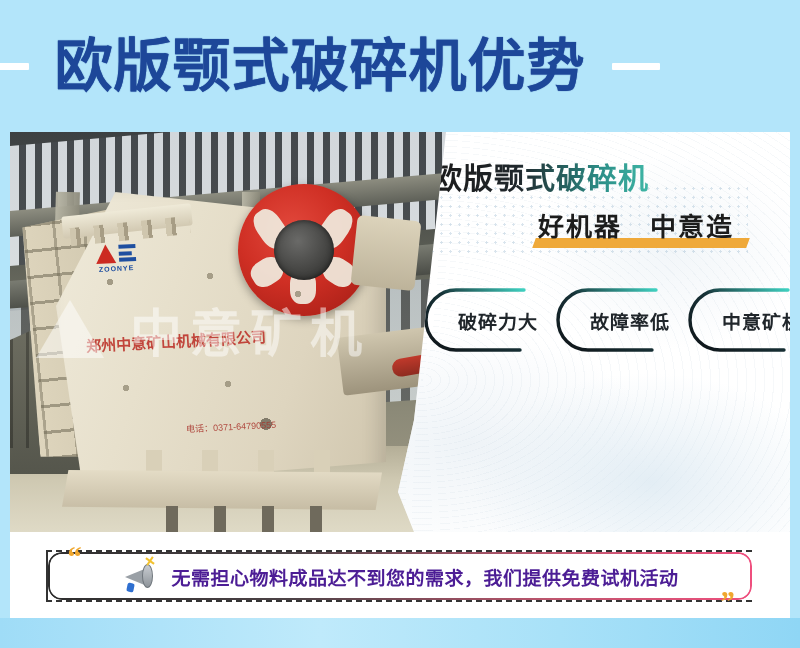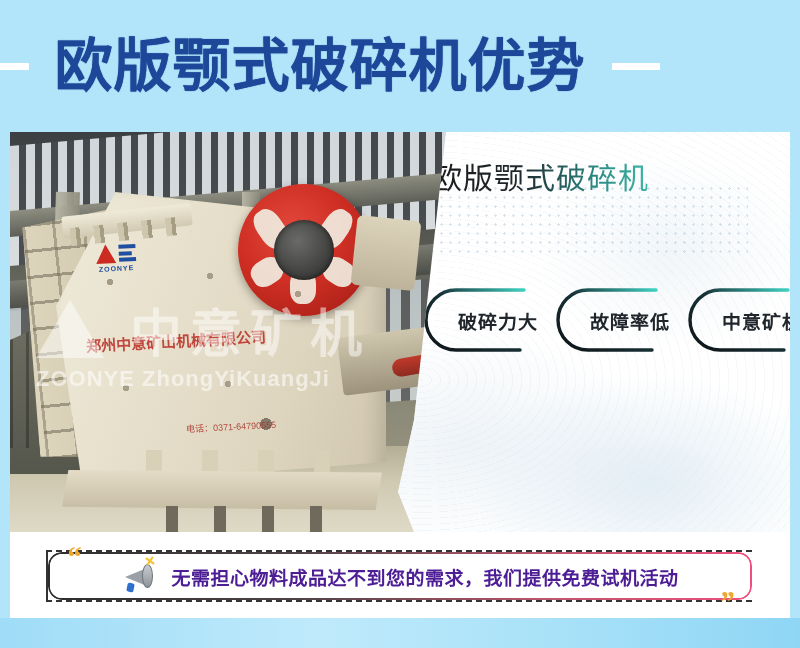--- a/index.html
+++ b/index.html
@@ -316,7 +316,7 @@
 
   .panel-title {
     position: absolute; left: 42px; top: 22px;
-    font-size: 30px; font-weight: normal;
+    font-size: 30px; font-weight: bold;
     letter-spacing: 1px; white-space: nowrap;
     font-family: "DejaVu Sans", "Liberation Sans", sans-serif;
     background: linear-gradient(90deg, #1a1a1a 0%, #20272c 40%, #2c8f88 78%, #3fb6a6 100%);

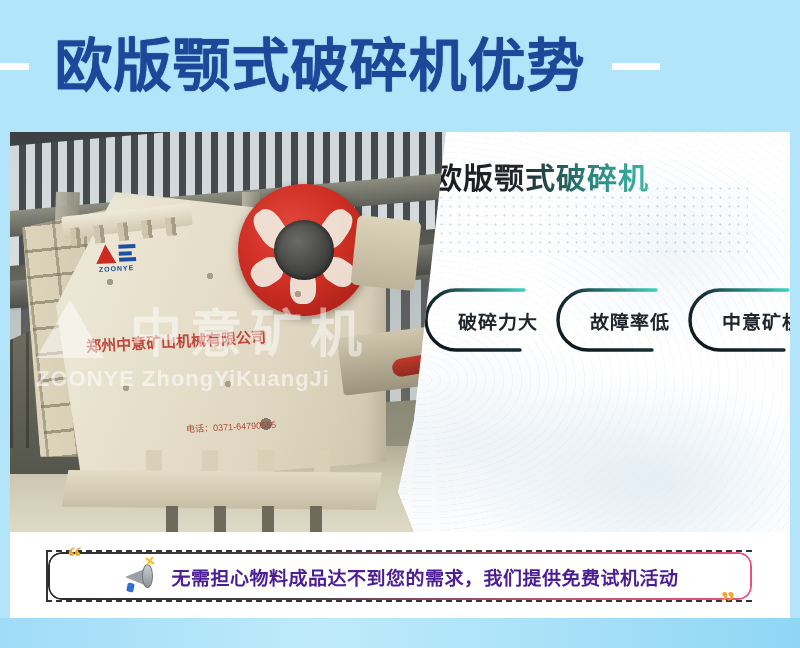--- a/index.html
+++ b/index.html
@@ -534,6 +534,10 @@
 
       <div class="panel-title">欧版颚式破碎机</div>
 
+      <div class="panel-sub-wrap">
+        <span class="panel-sub-bar"></span>
+        <span class="panel-sub">好机器　中意造</span>
+      </div>
 
       <div class="features">
 

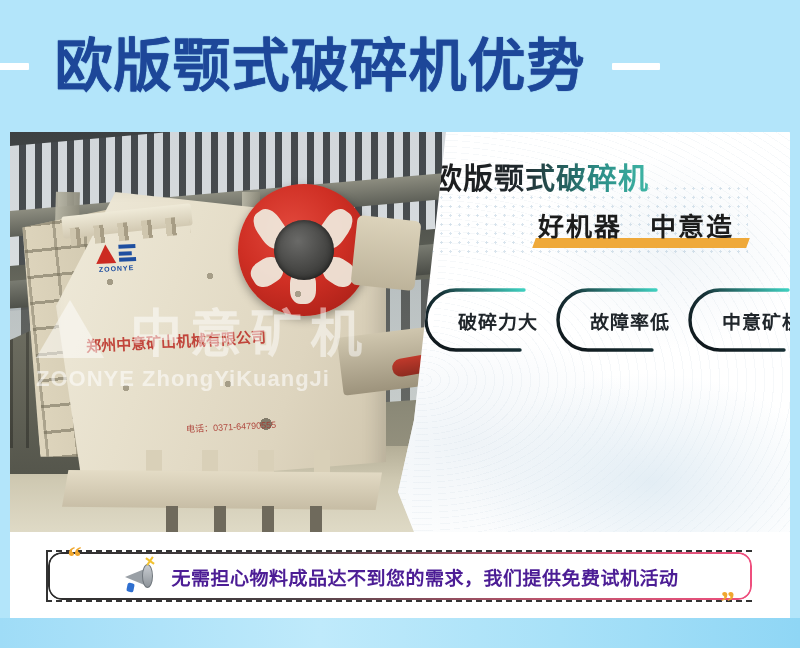--- a/index.html
+++ b/index.html
@@ -522,7 +522,6 @@
         <div class="watermark">
           <span class="wm-tri"></span>
           <span class="wm-cn">中意矿机</span>
-          <span class="wm-en">ZOONYE  ZhongYiKuangJi</span>
         </div>
       </div>
     </div>

